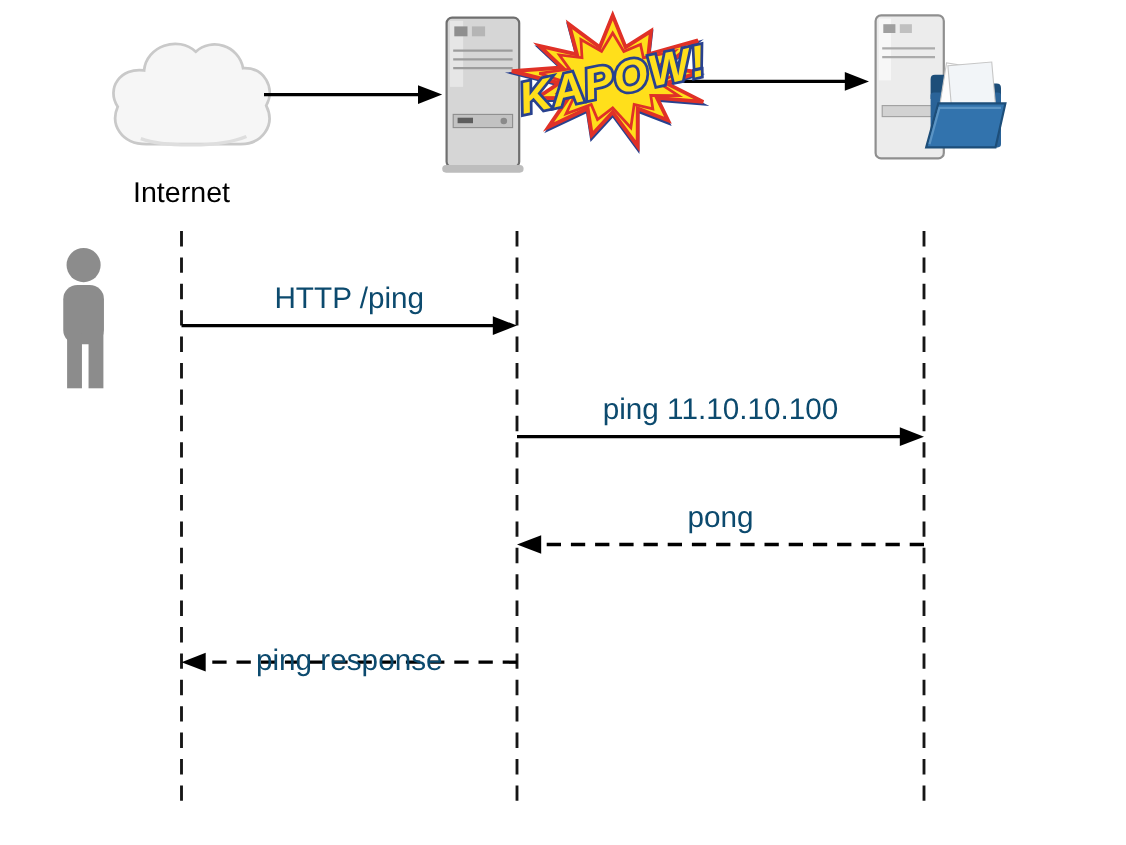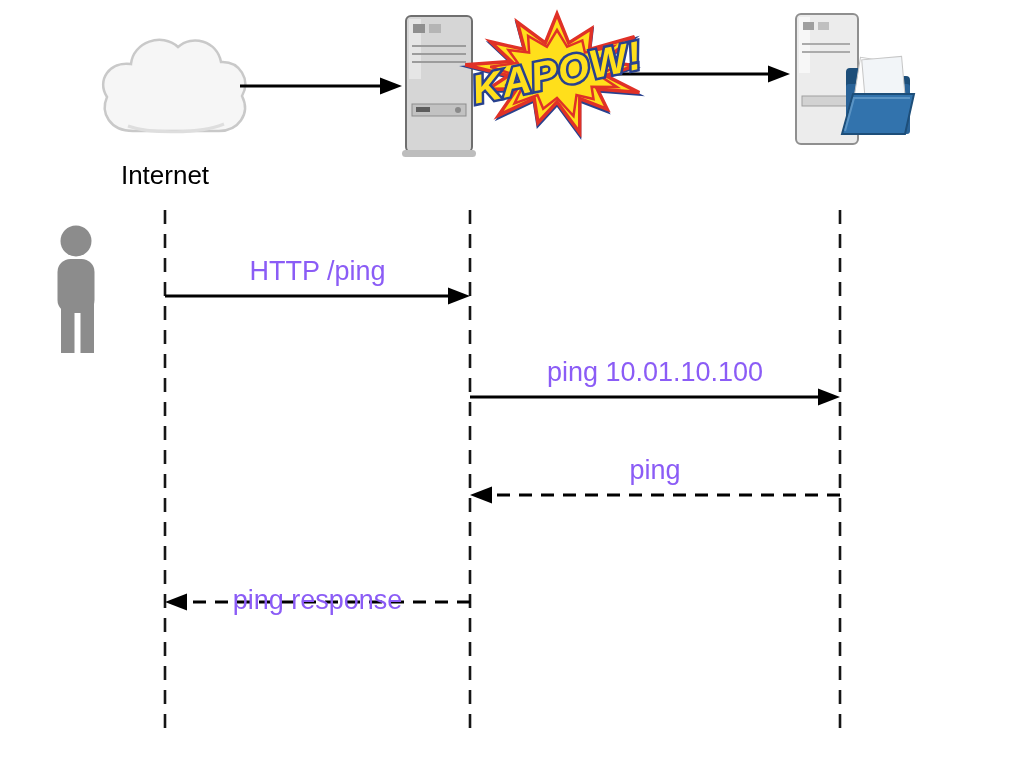--- a/index.html
+++ b/index.html
@@ -14,7 +14,7 @@
   }
   .msg-label{
     position:absolute;transform:translateX(-50%);
-    font-size:27px;color:#8b5cf6;white-space:nowrap;
+    font-size:27px;color:#0c4a6e;white-space:nowrap;
   }
   .lifeline{stroke:#161616;stroke-width:2.6;stroke-dasharray:14 10;fill:none;}
   .msg-line{stroke:#000;stroke-width:3;fill:none;}

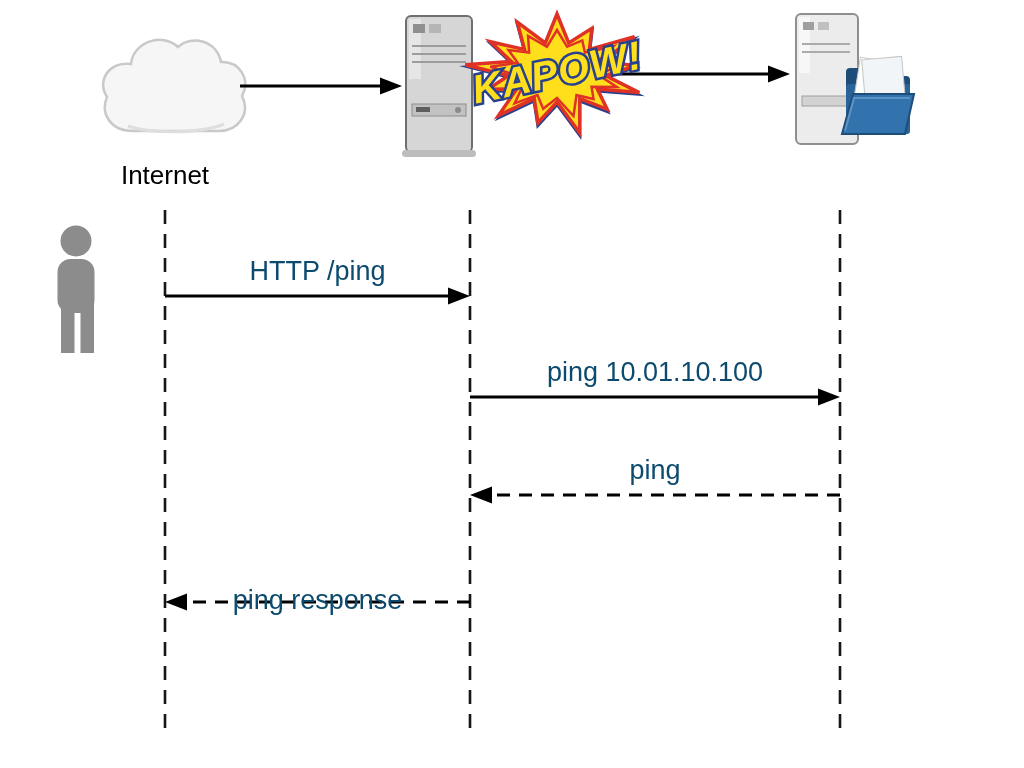--- a/index.html
+++ b/index.html
@@ -119,7 +119,7 @@
 
   <div id="labels">
       <div class="msg-label" style="left: 317.5px; top: 256px;">HTTP /ping</div>
-      <div class="msg-label" style="left: 655px; top: 357px;">ping 10.01.10.100</div>
+      <div class="msg-label" style="left: 655px; top: 357px;">ping 11.10.10.100</div>
       <div class="msg-label" style="left: 655px; top: 455px;">ping</div>
       <div class="msg-label" style="left: 317.5px; top: 562px; margin-top: 23px;">ping response</div>
     </div>

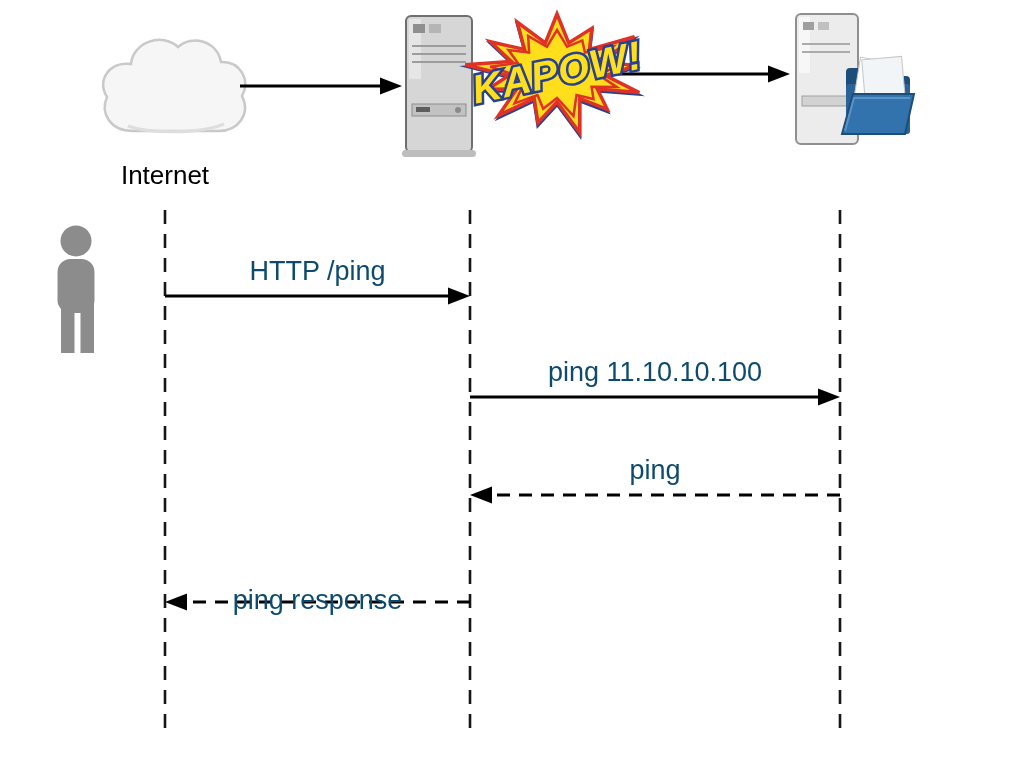--- a/index.html
+++ b/index.html
@@ -120,7 +120,7 @@
   <div id="labels">
       <div class="msg-label" style="left: 317.5px; top: 256px;">HTTP /ping</div>
       <div class="msg-label" style="left: 655px; top: 357px;">ping 11.10.10.100</div>
-      <div class="msg-label" style="left: 655px; top: 455px;">ping</div>
+      <div class="msg-label" style="left: 655px; top: 455px;">pong</div>
       <div class="msg-label" style="left: 317.5px; top: 562px; margin-top: 23px;">ping response</div>
     </div>
 </div>

